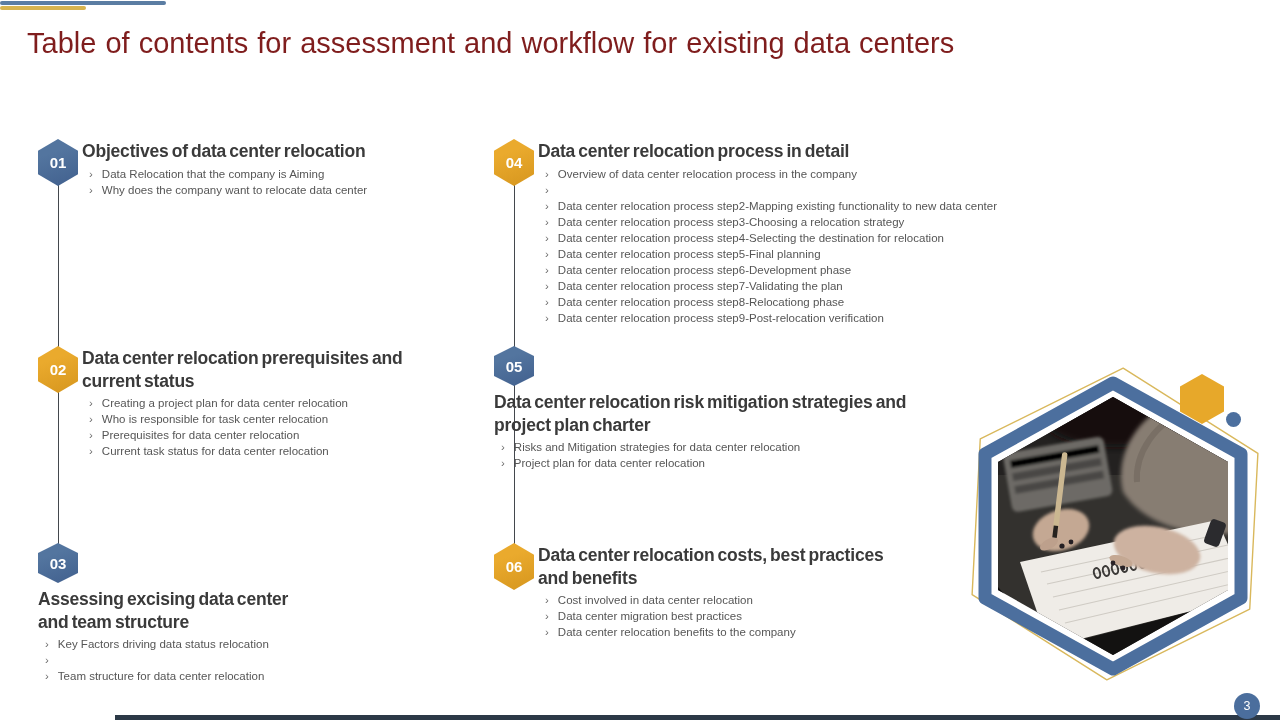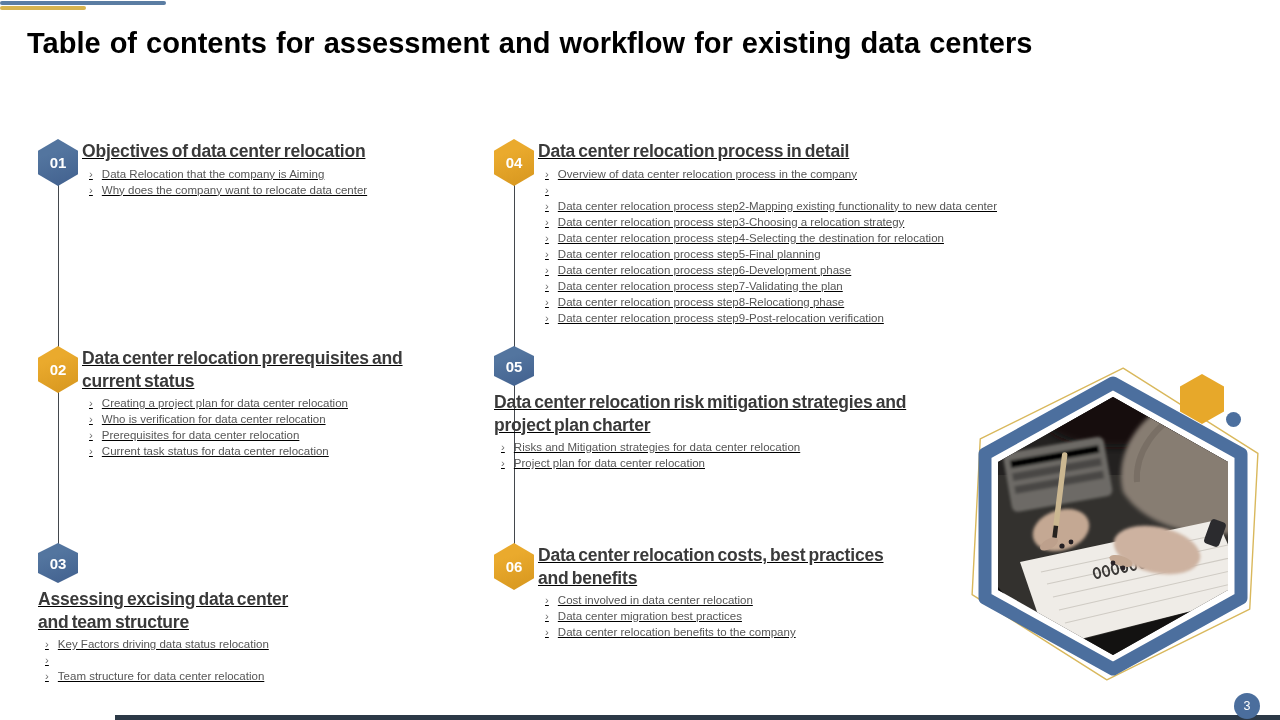--- a/index.html
+++ b/index.html
@@ -13,7 +13,7 @@
   
   .slide-title{
     position:absolute;left:27px;top:26px;margin:0;width:1150px;
-    font-size:29px;font-weight:700;color:#000000;letter-spacing:0;word-spacing:1px;line-height:34px;
+    font-size:29px;font-weight:400;color:#7f1d1d;letter-spacing:0;word-spacing:1px;line-height:34px;
   }
   
   .connector{position:absolute;width:1px;background:#43474d;z-index:1;}

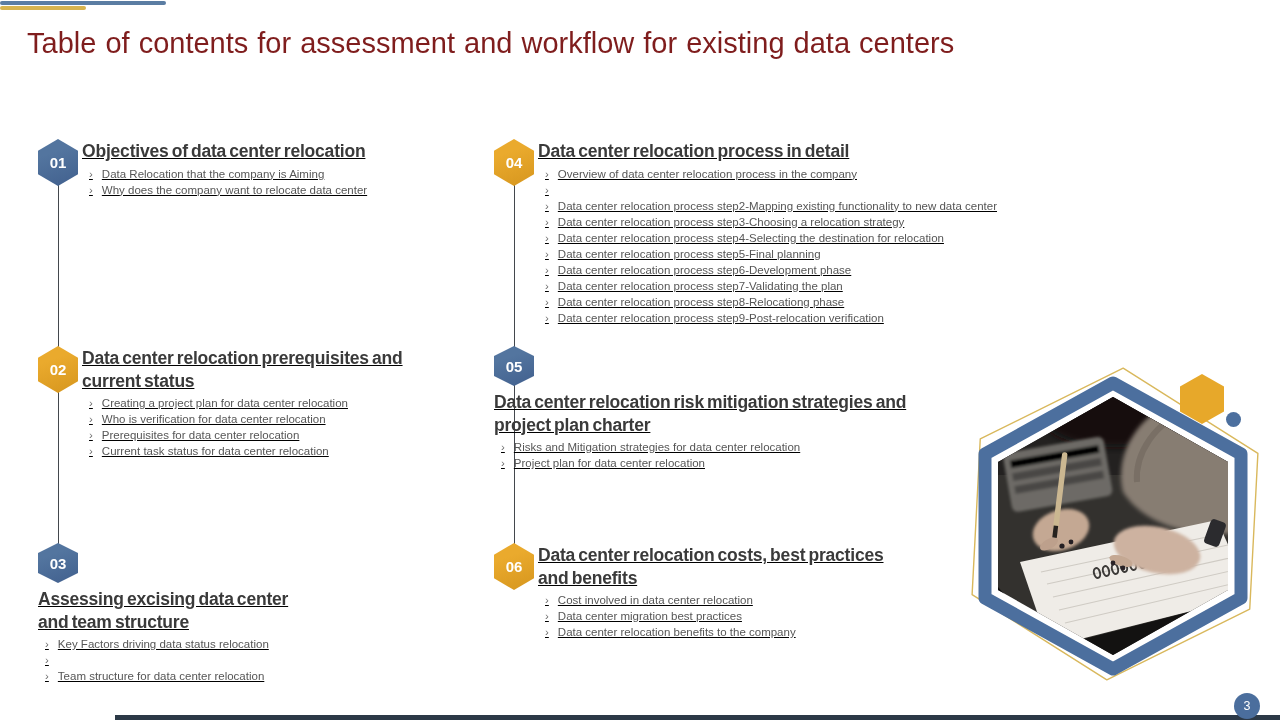--- a/index.html
+++ b/index.html
@@ -35,7 +35,7 @@
   }
   .hex-blue{background:linear-gradient(160deg,#53759f 30%,#41608e);}
   .hex-gold{background:linear-gradient(160deg,#eaaa2d 30%,#d6961e);}
-  .sec-content{flex:1;text-decoration:underline;}
+  .sec-content{flex:1;}
   .sec-title{
     margin:1px 0 3px;font-size:17.5px;font-weight:700;color:#3a3a3a;
     line-height:22.5px;white-space:pre-line;letter-spacing:-0.2px;word-spacing:-1.5px;

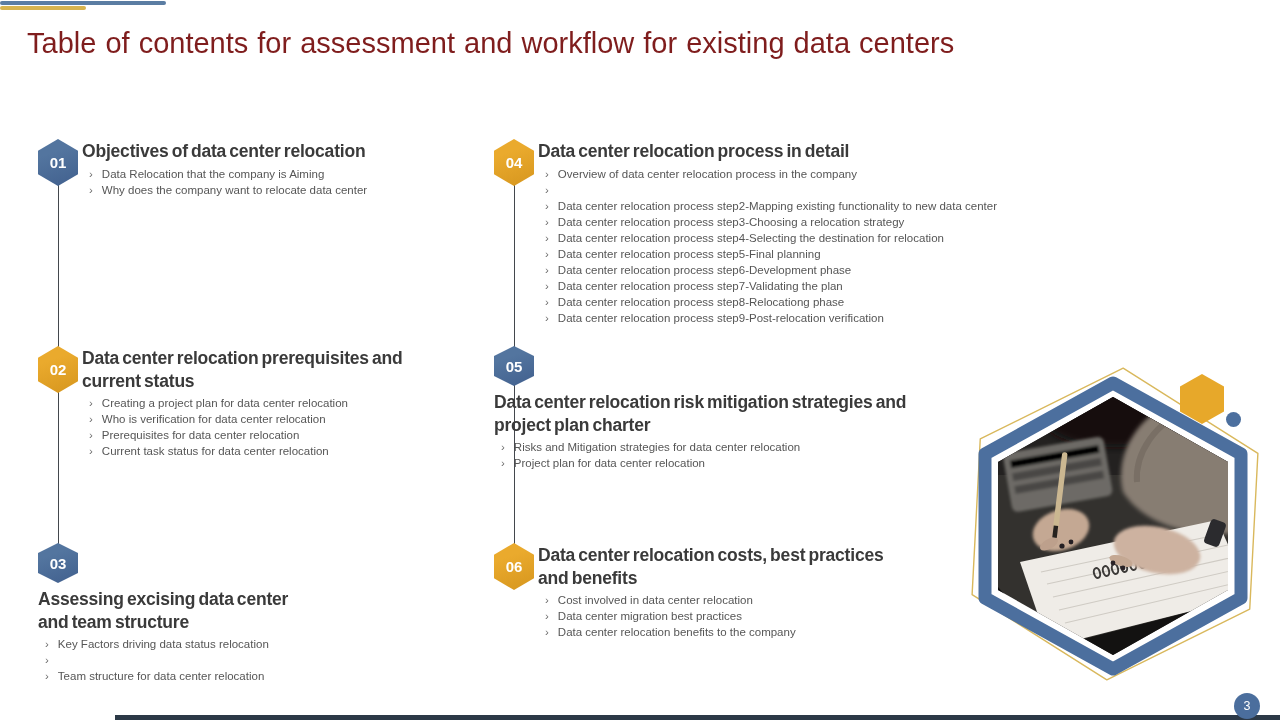--- a/index.html
+++ b/index.html
@@ -104,7 +104,7 @@
           </li>
           <li>
             <span class="chev">›</span>
-            <span>Who is verification for data center relocation</span>
+            <span>Who is responsible for task center relocation</span>
           </li>
           <li>
             <span class="chev">›</span>

